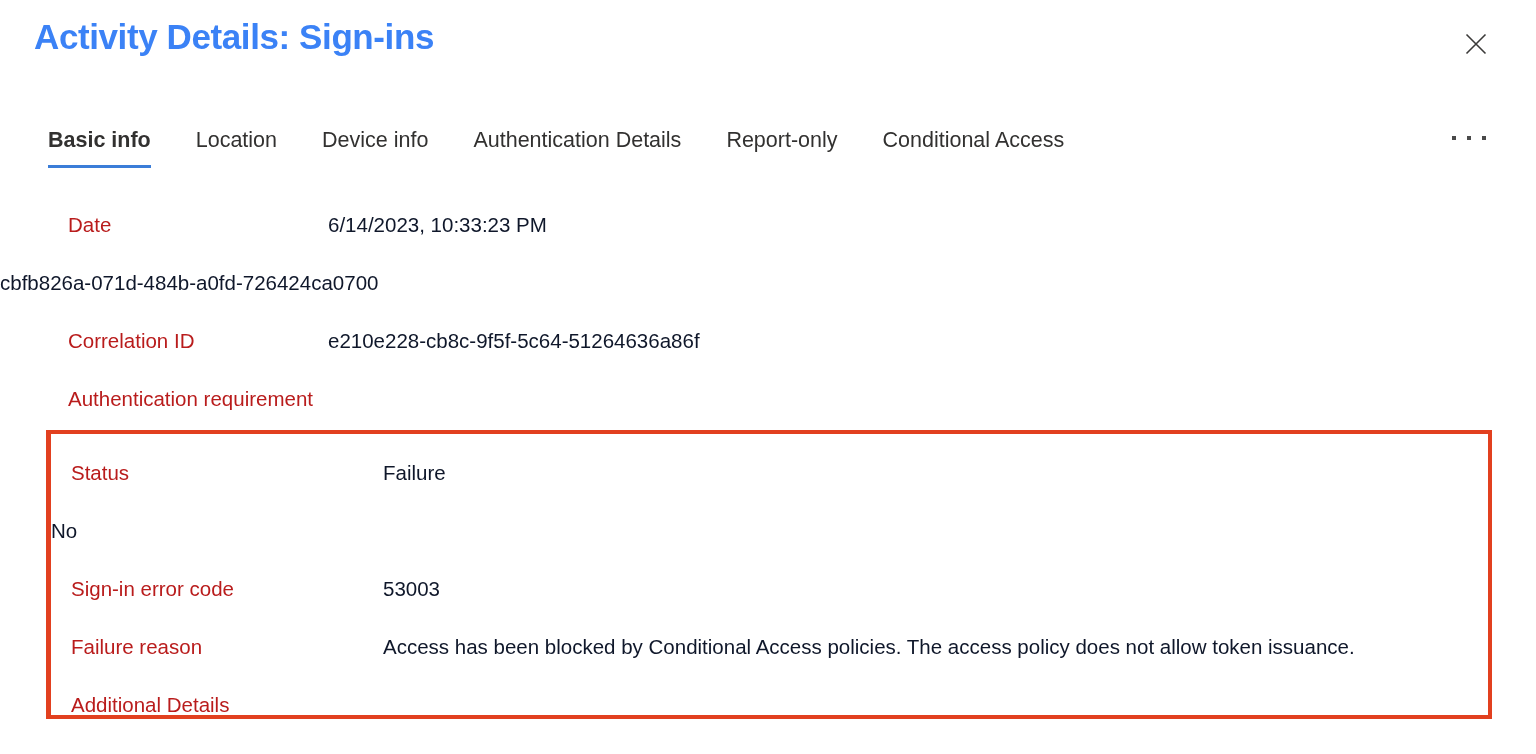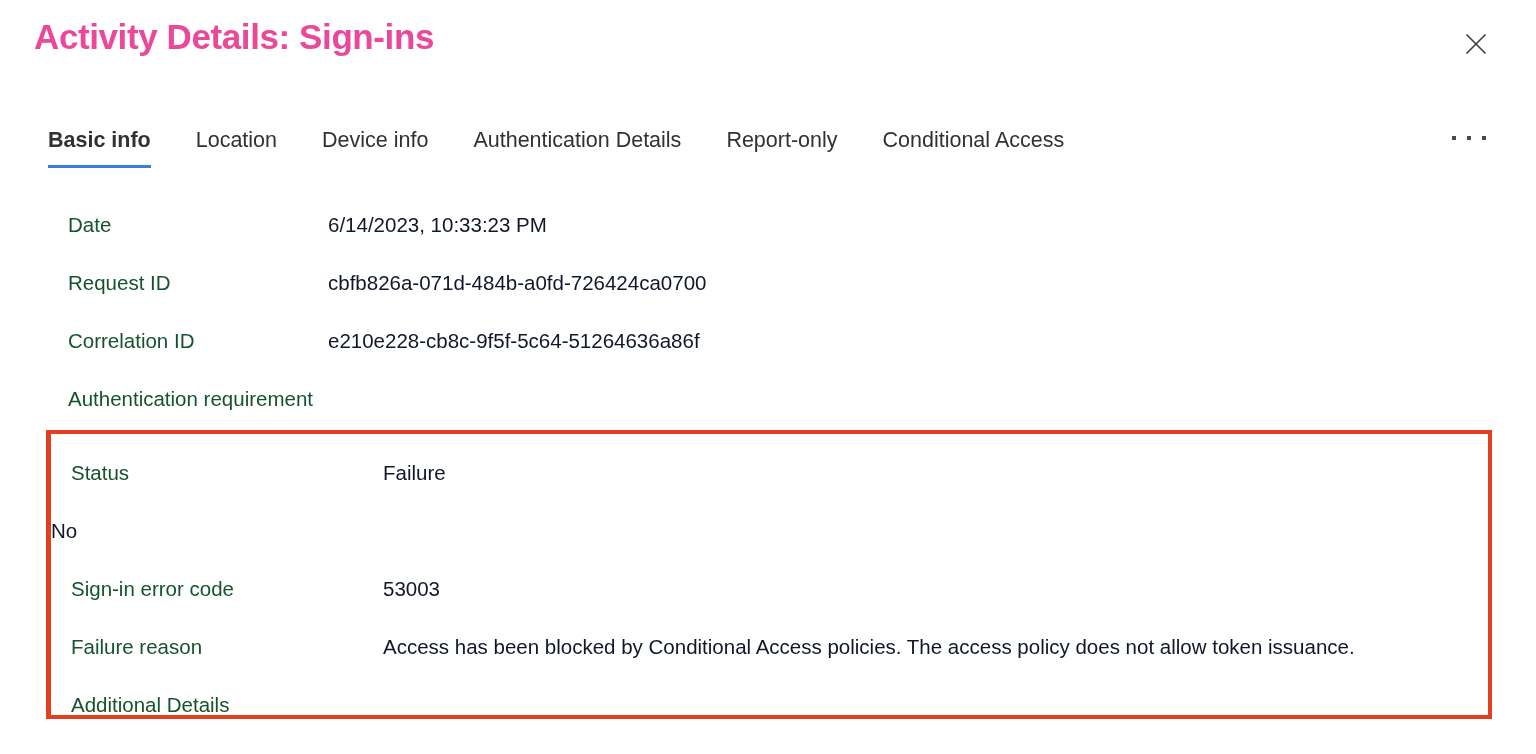--- a/index.html
+++ b/index.html
@@ -28,7 +28,7 @@
     font-size: 35px;
     font-weight: bold;
     letter-spacing: -0.4px;
-    color: #ec4899;
+    color: #3b82f6;
     white-space: nowrap;
   }
   .close-button {

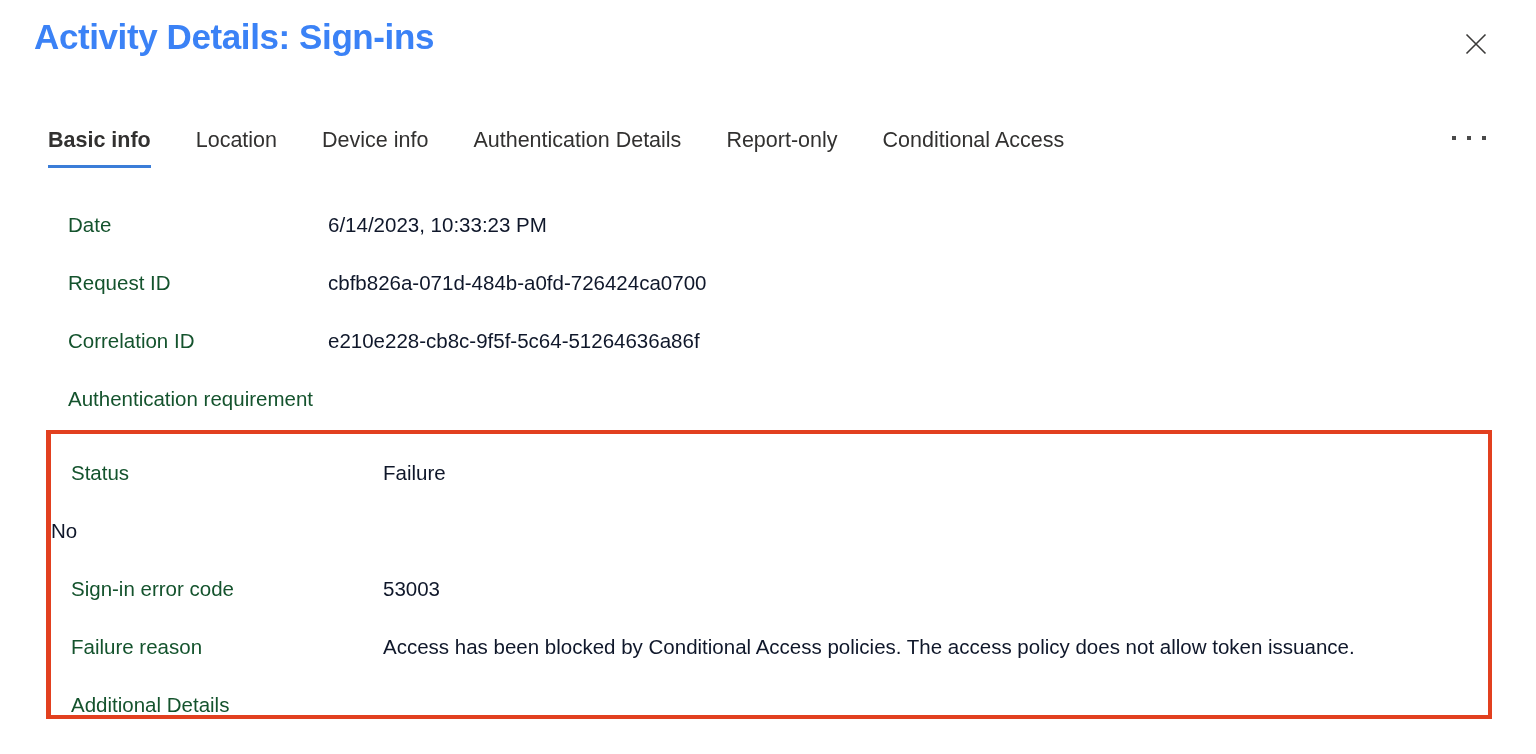--- a/index.html
+++ b/index.html
@@ -115,7 +115,7 @@
     padding-left: 68px;
     box-sizing: border-box;
     font-size: 20.5px;
-    color: #14532d;
+    color: #b91c1c;
     line-height: 58px;
   }
   .detail-value {

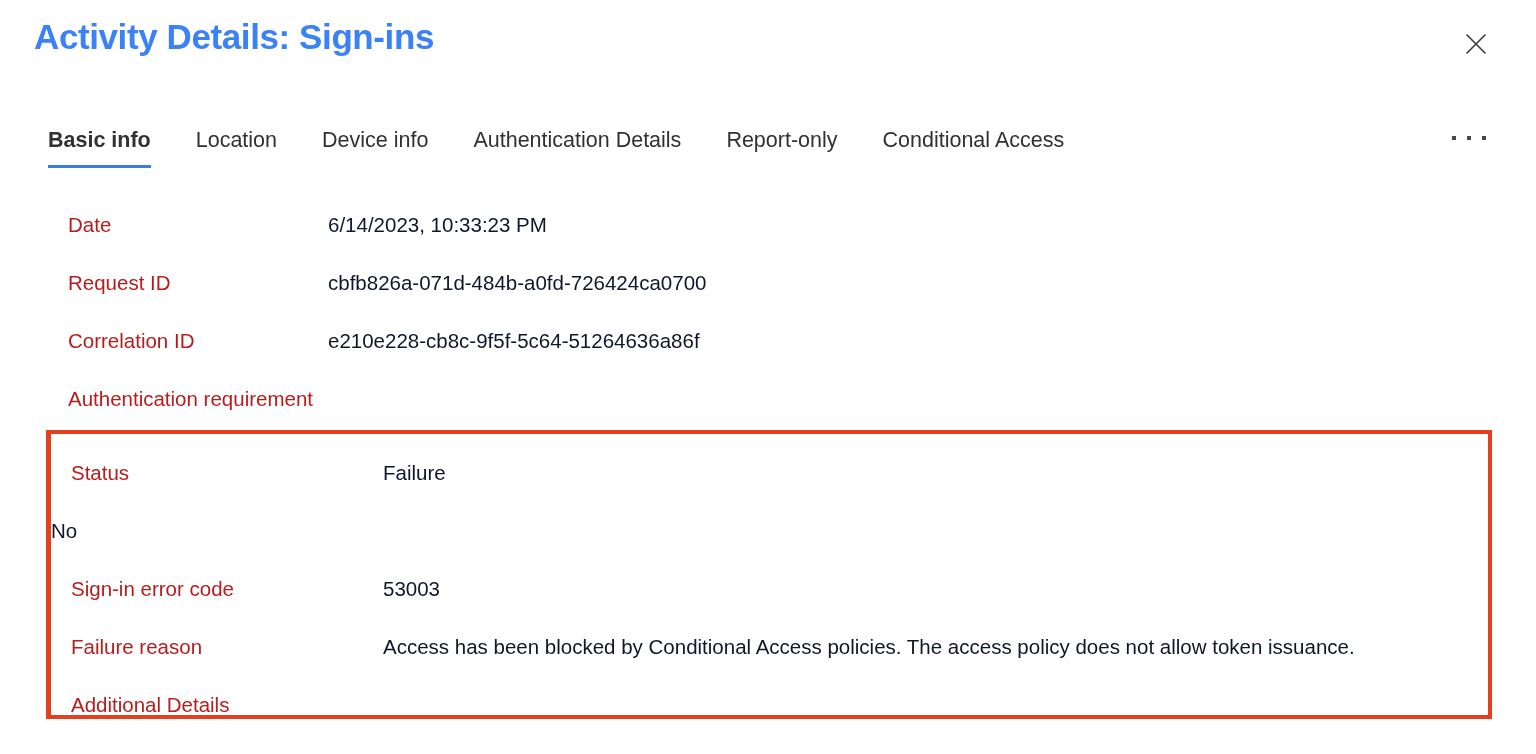--- a/index.html
+++ b/index.html
@@ -199,7 +199,6 @@
       <div class="detail-value">6/14/2023, 10:33:23 PM</div>
     </div>
     <div class="detail-row">
-      <div class="detail-label">Request ID</div>
       <div class="detail-value">cbfb826a-071d-484b-a0fd-726424ca0700</div>
     </div>
     <div class="detail-row">

